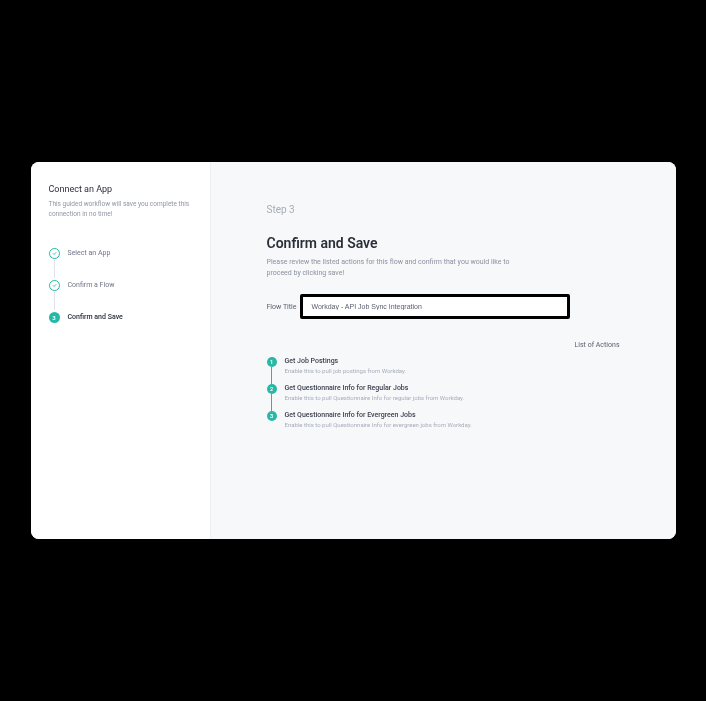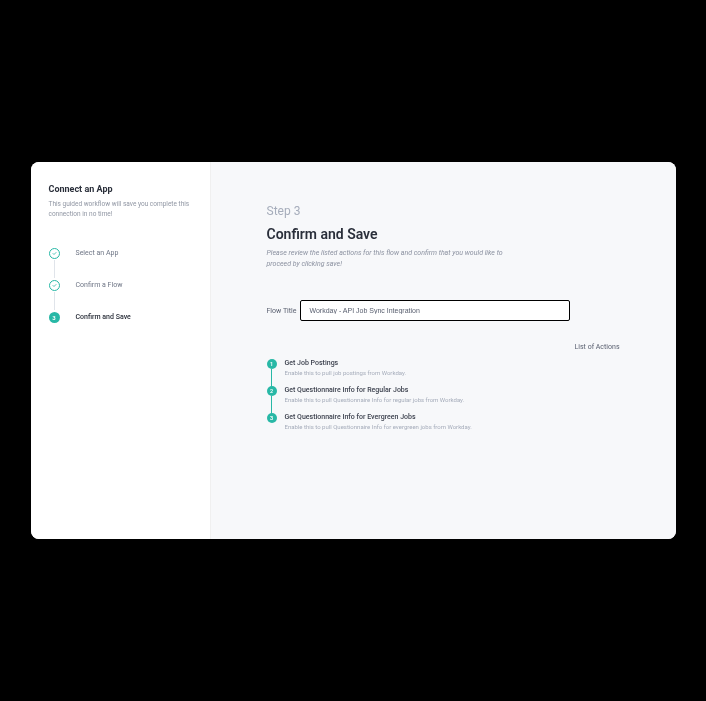--- a/index.html
+++ b/index.html
@@ -28,7 +28,7 @@
   }
   .sidebar-title {
     font-size: 9px;
-    font-weight: 700;
+    font-weight: 400;
     color: #2a2f3a;
     margin-bottom: 6px;
   }

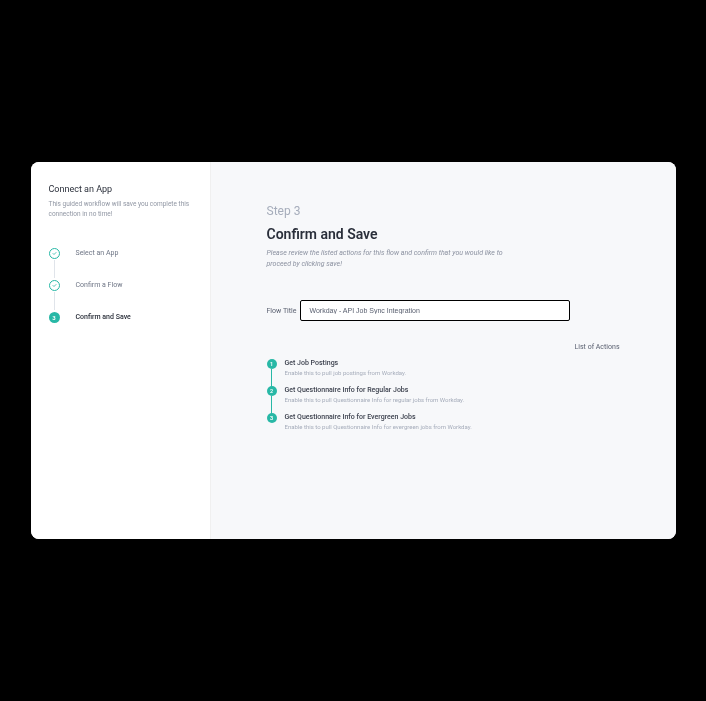--- a/index.html
+++ b/index.html
@@ -88,9 +88,9 @@
     overflow: auto;
   }
   .step-tag {
-    font-size: 12px;
+    font-size: 10px;
     color: #a6adbb;
-    margin-bottom: 8px;
+    margin-bottom: 20px;
   }
   .page-heading {
     font-size: 14px;

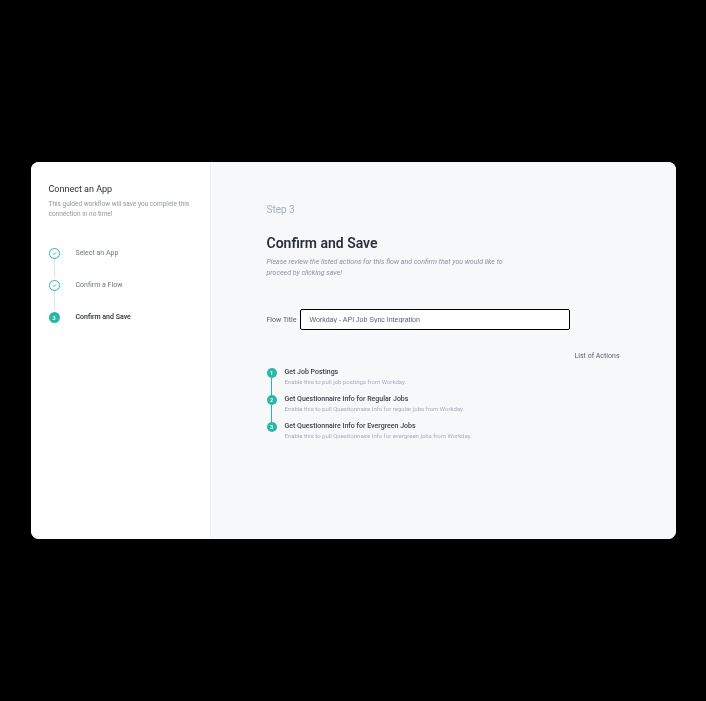--- a/index.html
+++ b/index.html
@@ -42,7 +42,7 @@
   .step-item {
     display: flex;
     align-items: center;
-    gap: 16px;
+    gap: 8px;
     margin-bottom: 18px;
     position: relative;
     margin-top: 21px;

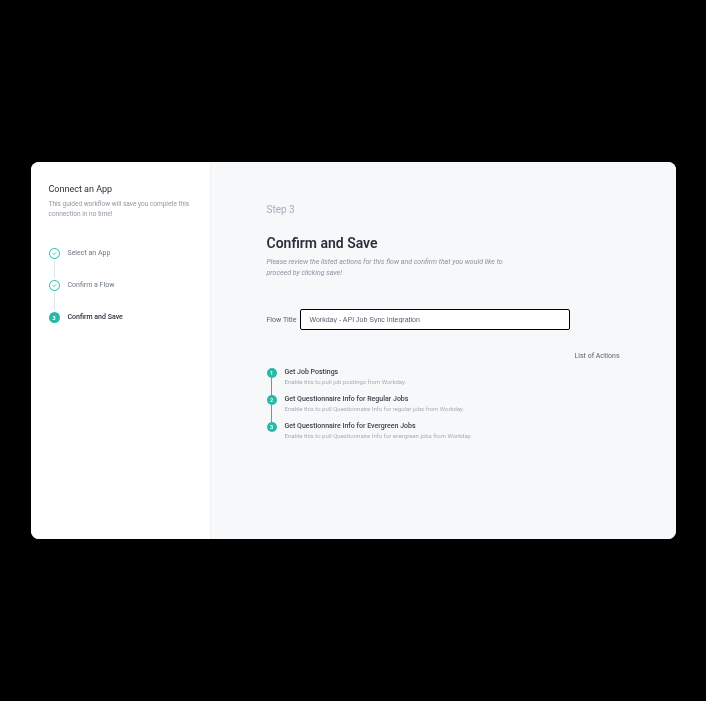--- a/index.html
+++ b/index.html
@@ -102,9 +102,8 @@
     font-size: 7px;
     line-height: 1.5;
     color: #8b91a0;
-    margin-bottom: 29px;
+    margin-bottom: 16px;
     max-width: 260px;
-    font-style: italic;
   }
   .field-label {
     font-size: 7px;

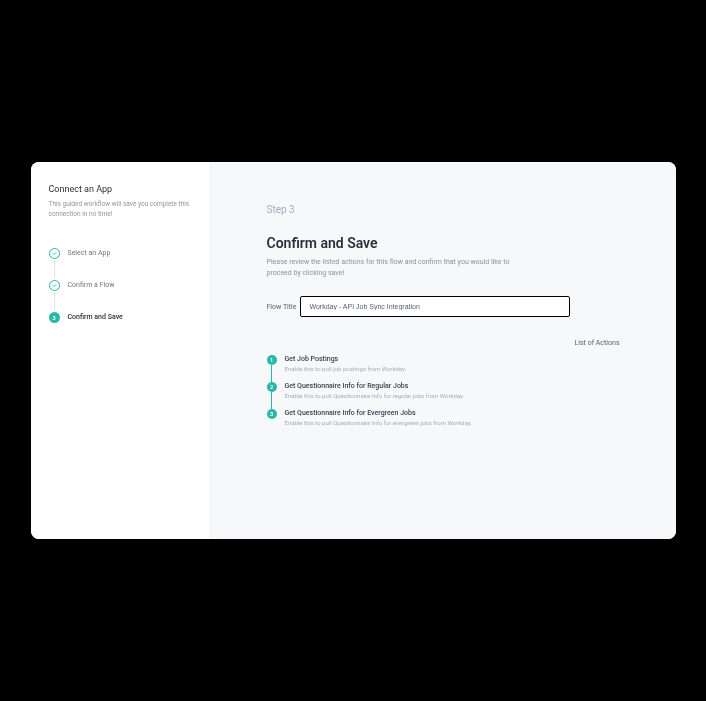--- a/index.html
+++ b/index.html
@@ -116,7 +116,7 @@
     padding: 6px 8px;
     font-size: 7px;
     color: #5a6070;
-    border: 1px solid #000000;
+    border: 3px solid #000000;
     border-radius: 2px;
     background: #fff;
     outline: none;

